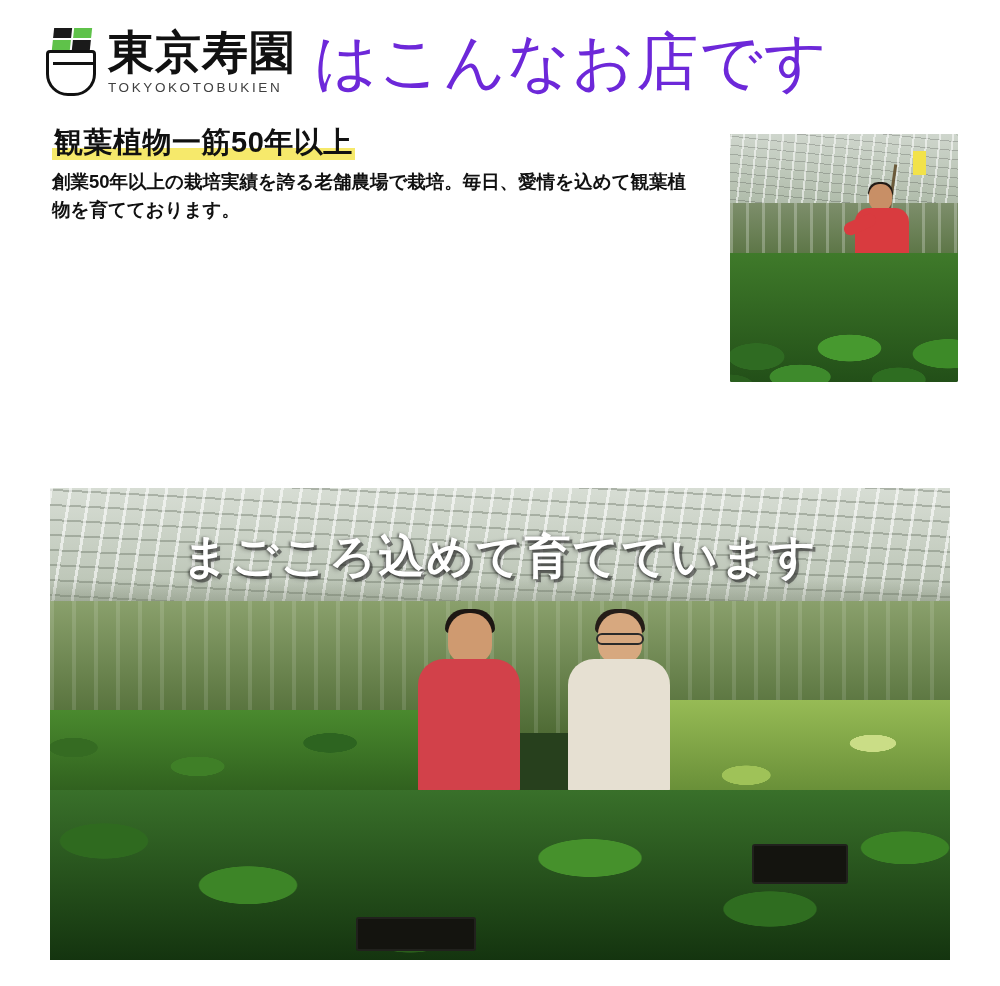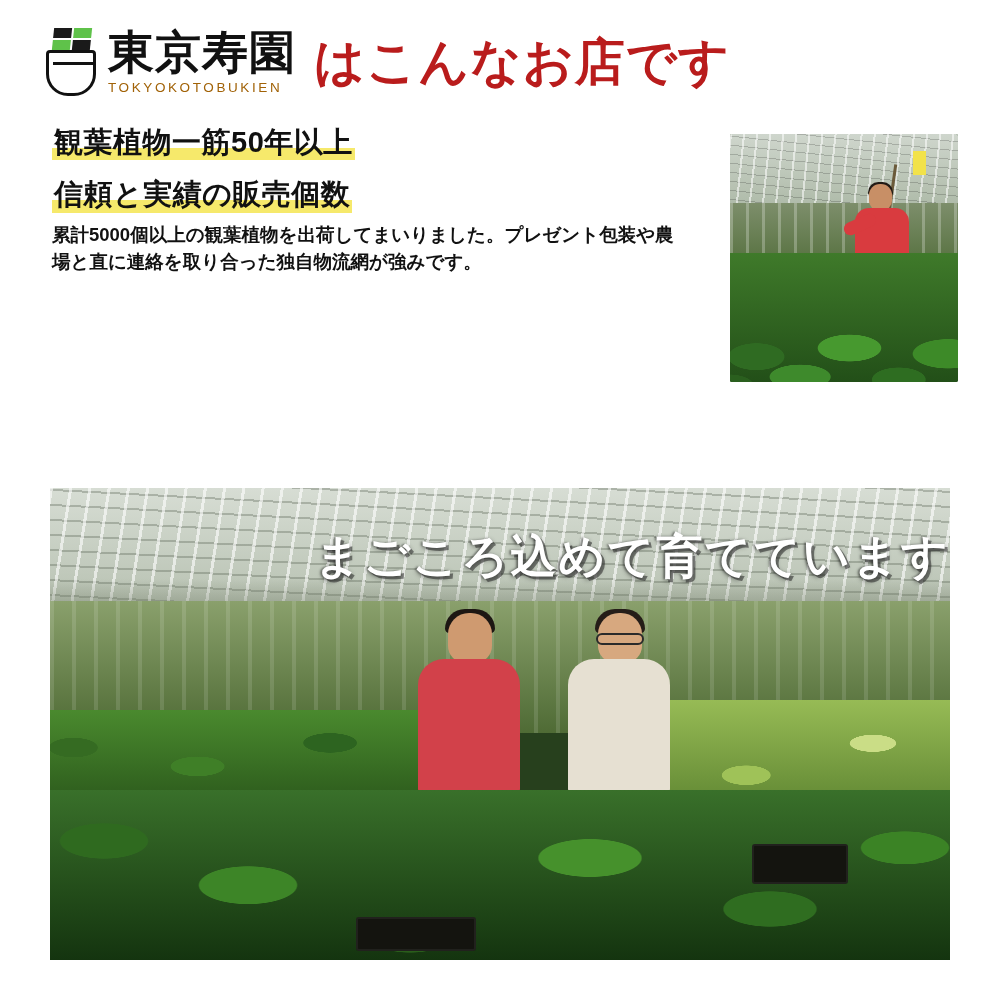--- a/index.html
+++ b/index.html
@@ -76,7 +76,7 @@
     margin-top: 6px;
     font-size: 13.5px;
     letter-spacing: 2.6px;
-    color: #a16207;
+    color: #404040;
     font-weight: 500;
     white-space: nowrap;
   }

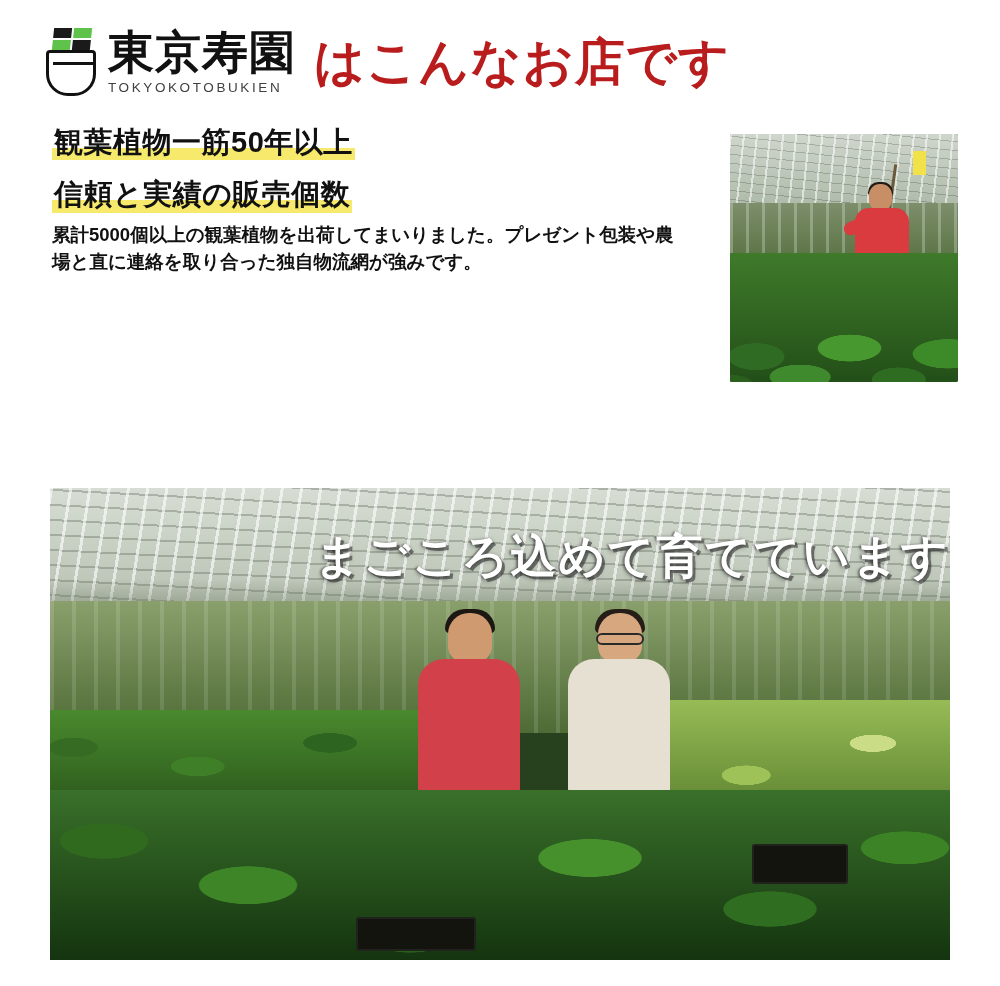--- a/index.html
+++ b/index.html
@@ -82,9 +82,9 @@
   }
   .header-title {
     margin-left: 18px;
-    font-size: 50px;
-    font-weight: 700;
-    color: #b91c1c;
+    font-size: 62px;
+    font-weight: 400;
+    color: #6d28d9;
     letter-spacing: 1px;
     white-space: nowrap;
   }

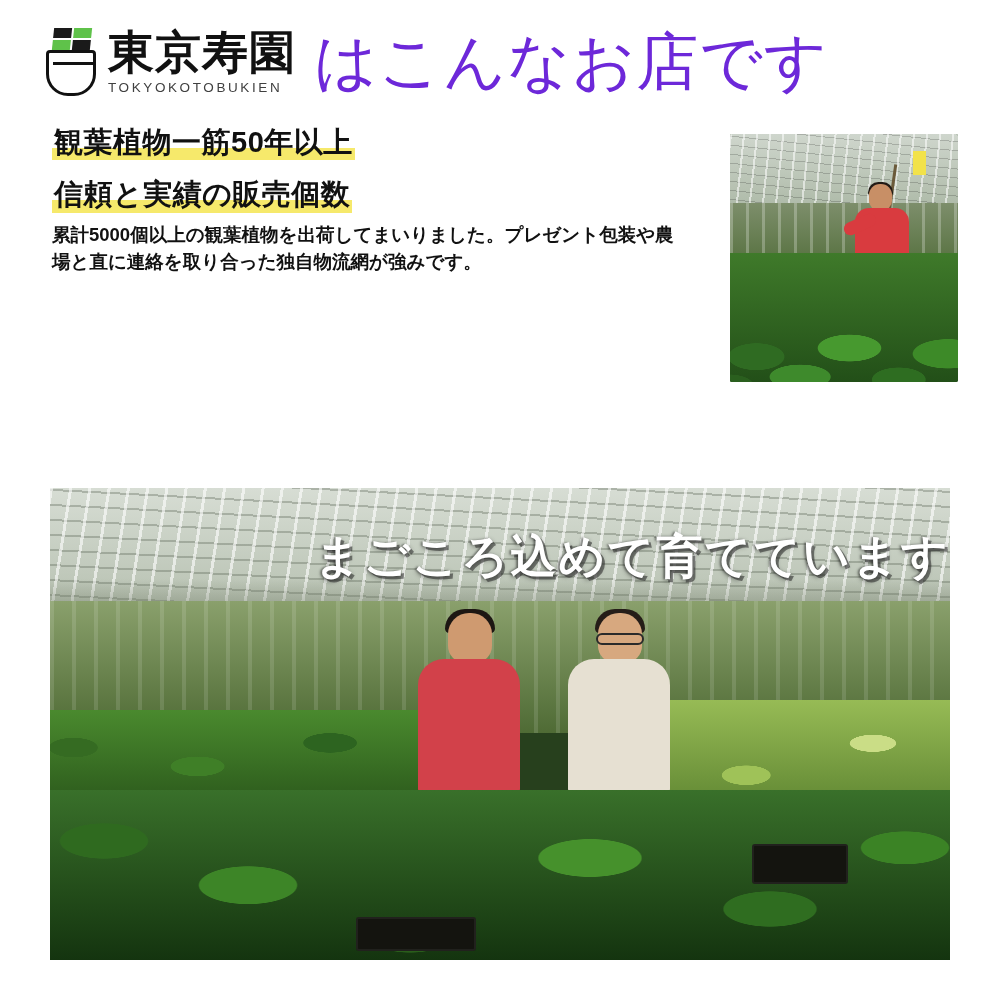--- a/index.html
+++ b/index.html
@@ -309,6 +309,7 @@
 
     <div class="feature">
       <div class="feature-heading">観葉植物一筋50年以上</div>
+      <div class="feature-body">創業50年以上の栽培実績を誇る老舗農場で栽培。毎日、愛情を込めて観葉植物を育てております。</div>
     </div>
 
     <div class="feature">

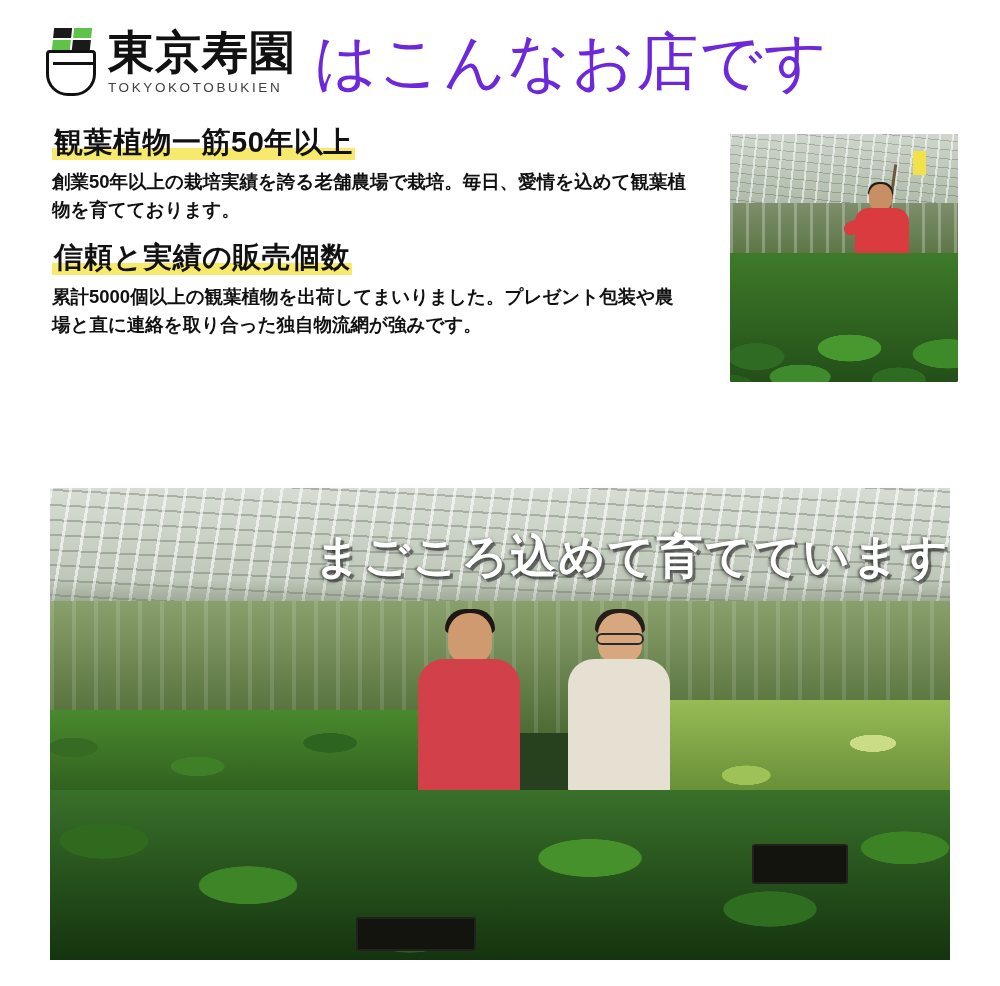--- a/index.html
+++ b/index.html
@@ -312,10 +312,6 @@
       <div class="feature-body">創業50年以上の栽培実績を誇る老舗農場で栽培。毎日、愛情を込めて観葉植物を育てております。</div>
     </div>
 
-    <div class="feature">
-      <div class="feature-heading">信頼と実績の販売個数</div>
-      <div class="feature-body">累計5000個以上の観葉植物を出荷してまいりました。プレゼント包装や農場と直に連絡を取り合った独自物流網が強みです。</div>
-    </div>
 
     <div class="feature">
     </div>

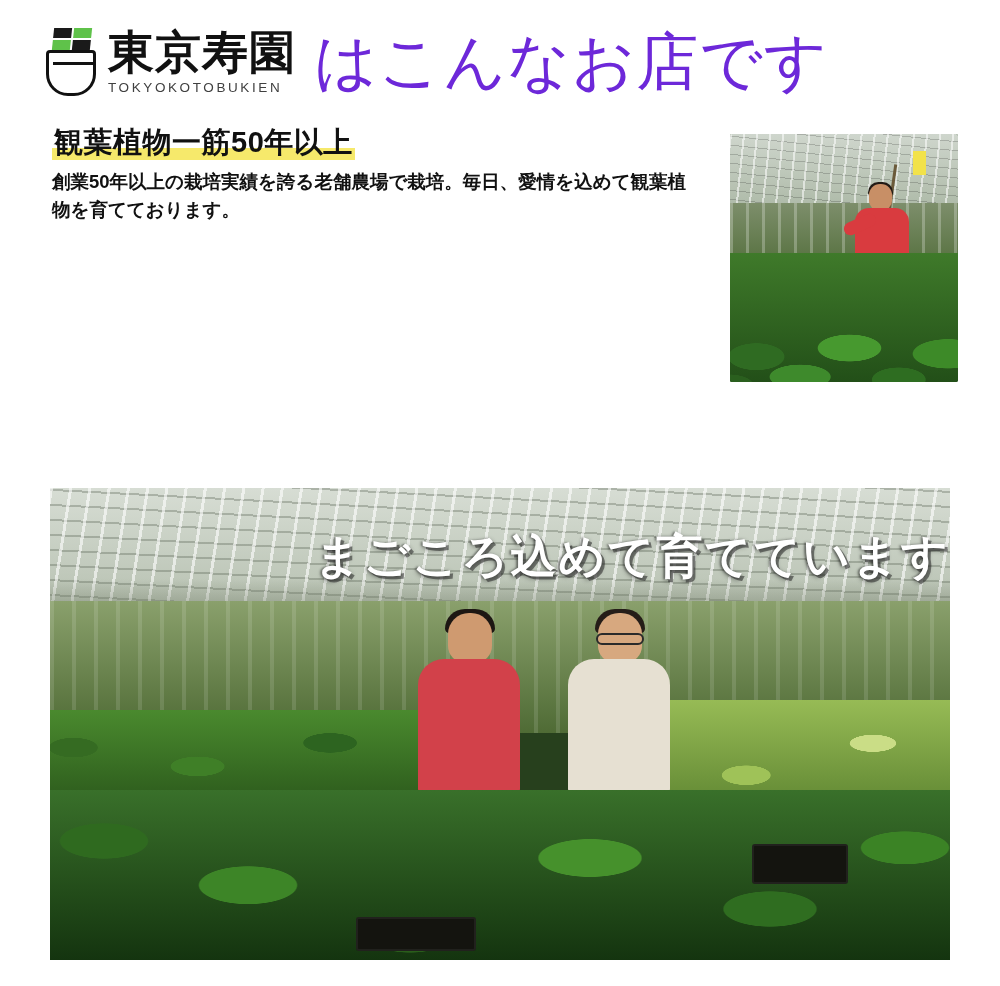--- a/index.html
+++ b/index.html
@@ -269,7 +269,7 @@
   .photo-caption {
     position: absolute;
     left: 0; right: 0; top: 38px;
-    text-align: right;
+    text-align: center;
     font-size: 46px;
     font-weight: 800;
     color: #ffffff;

